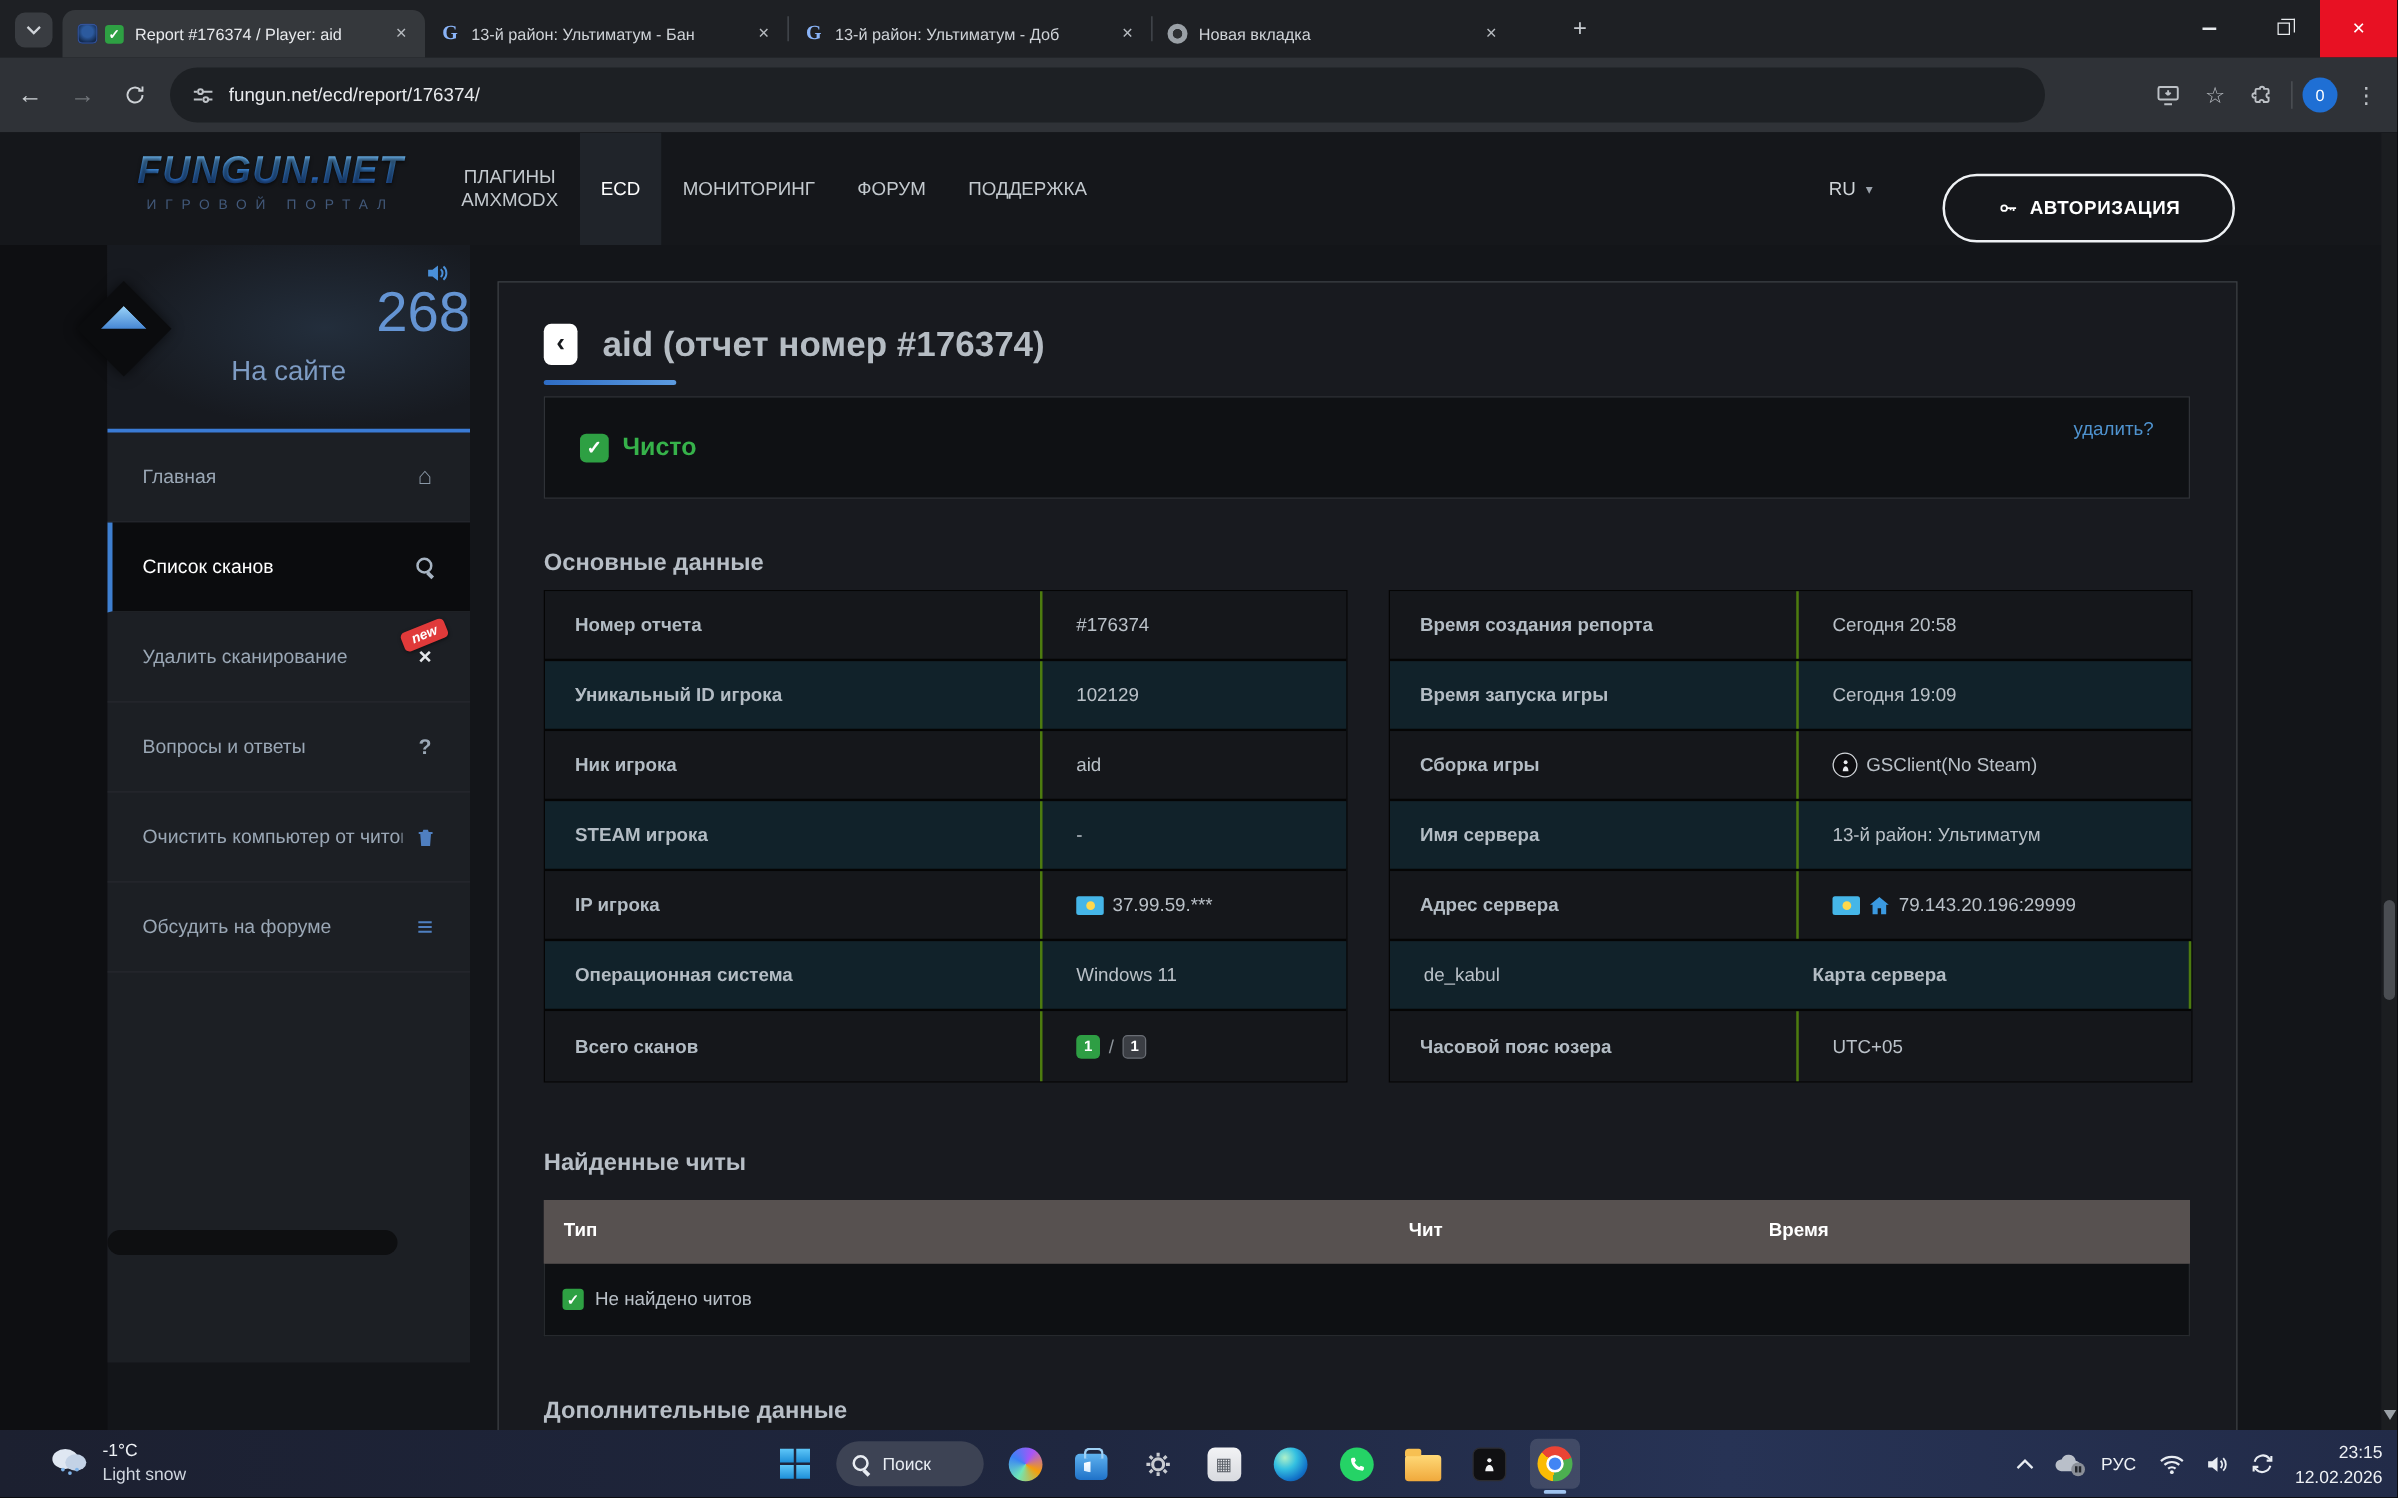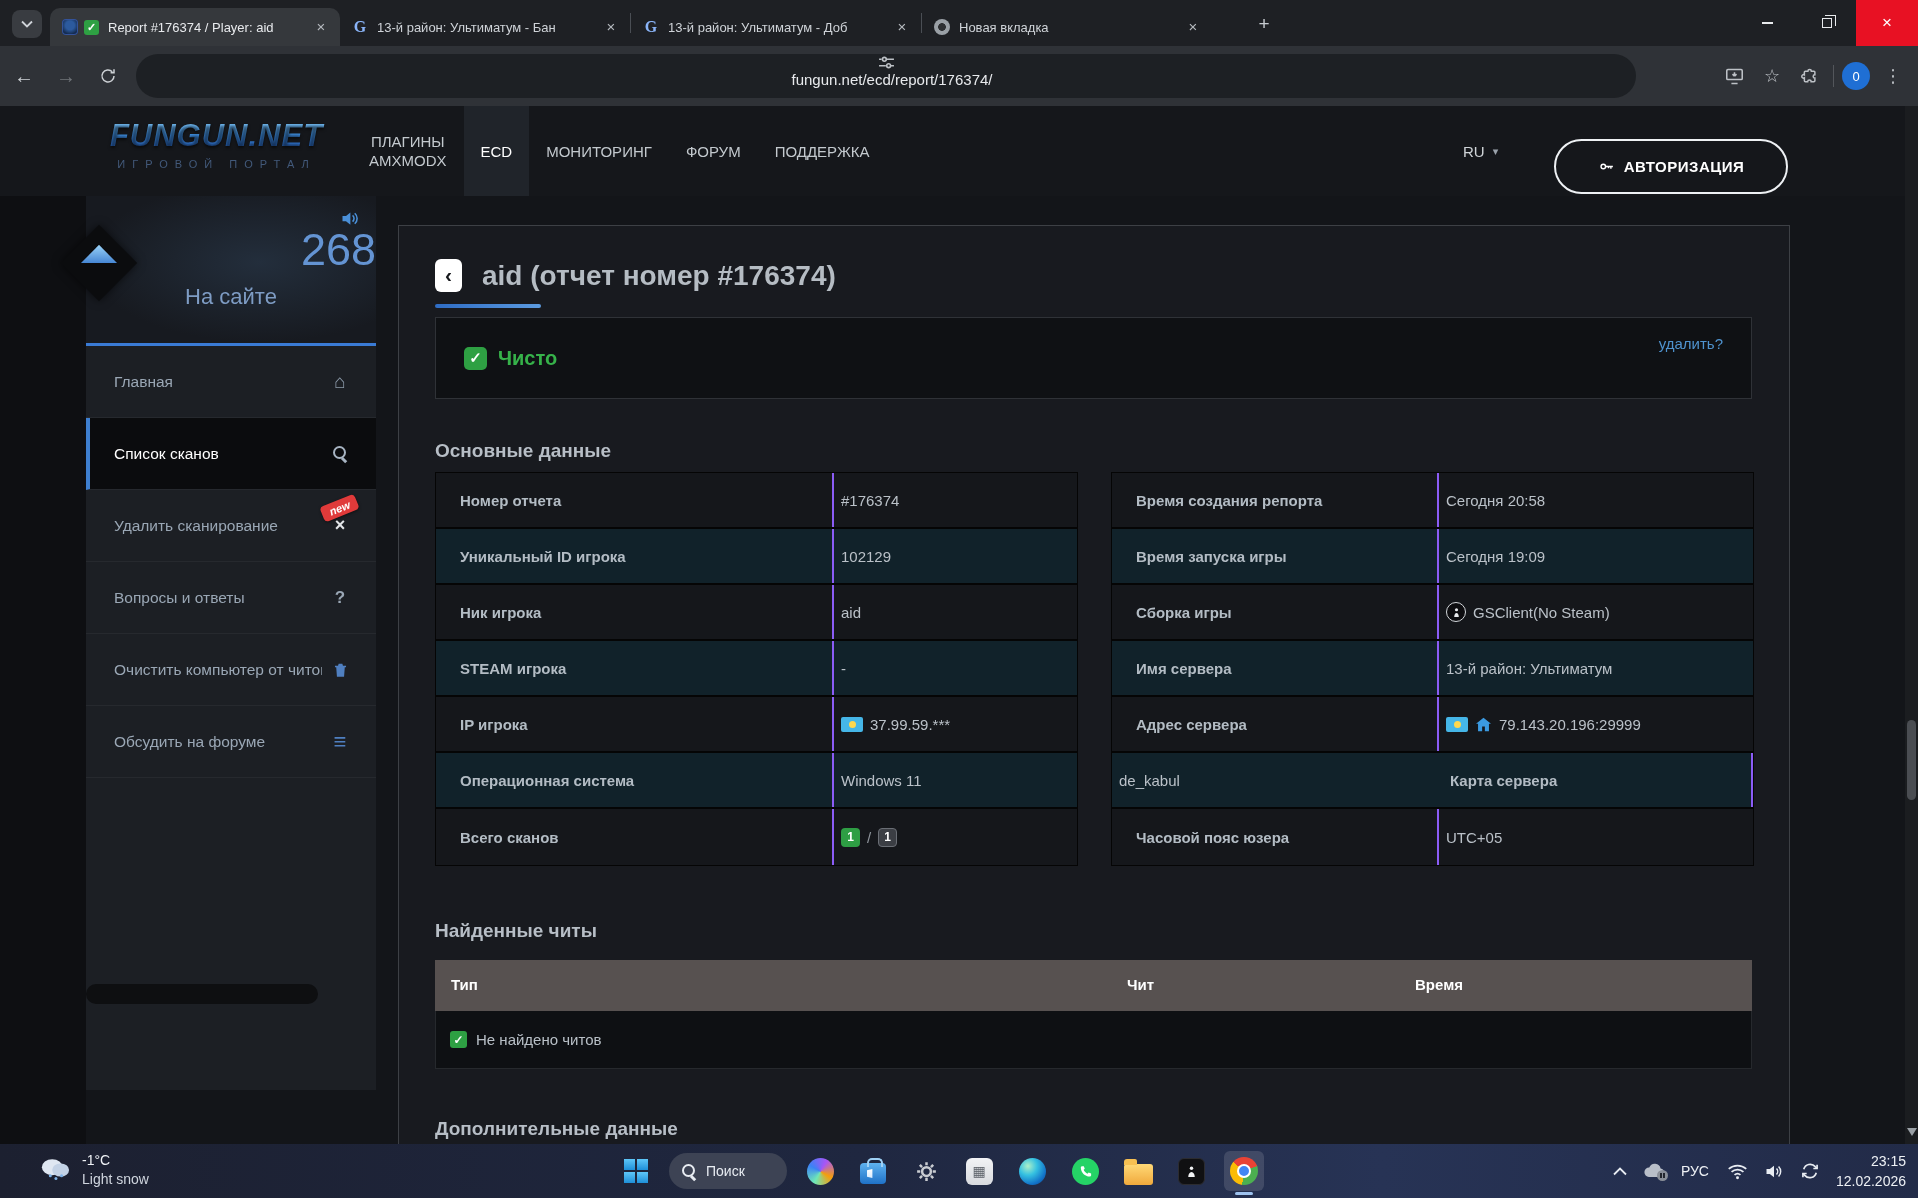--- a/index.html
+++ b/index.html
@@ -33,7 +33,7 @@
   .toolbar { position:absolute; left:0; top:46px; width:100%; height:60px; background:#2f3237; display:flex; align-items:center; }
   .navbtn { width:36px; height:36px; display:flex; align-items:center; justify-content:center; font-size:20px; color:#cdd1d5; margin-left:6px; border-radius:50%; }
   .navbtn.disabled { color:#71757a; }
-  .omnibox { margin-left:10px; width:1500px; height:44px; border-radius:22px; background:#1d2024; display:flex; align-items:center; padding:0 18px;flex-direction:column; }
+  .omnibox { margin-left:10px; width:1500px; height:44px; border-radius:22px; background:#1d2024; display:flex; align-items:center; padding:0 18px; }
   .omni-url { font-size:15px; color:#e8eaed; margin-left:12px; }
   .toolbar-right { position:absolute; right:10px; top:46px; height:60px; display:flex; align-items:center; gap:8px; }
   .tool-ic { width:30px; height:30px; display:flex; align-items:center; justify-content:center; color:#bdc1c6; font-size:18px; }

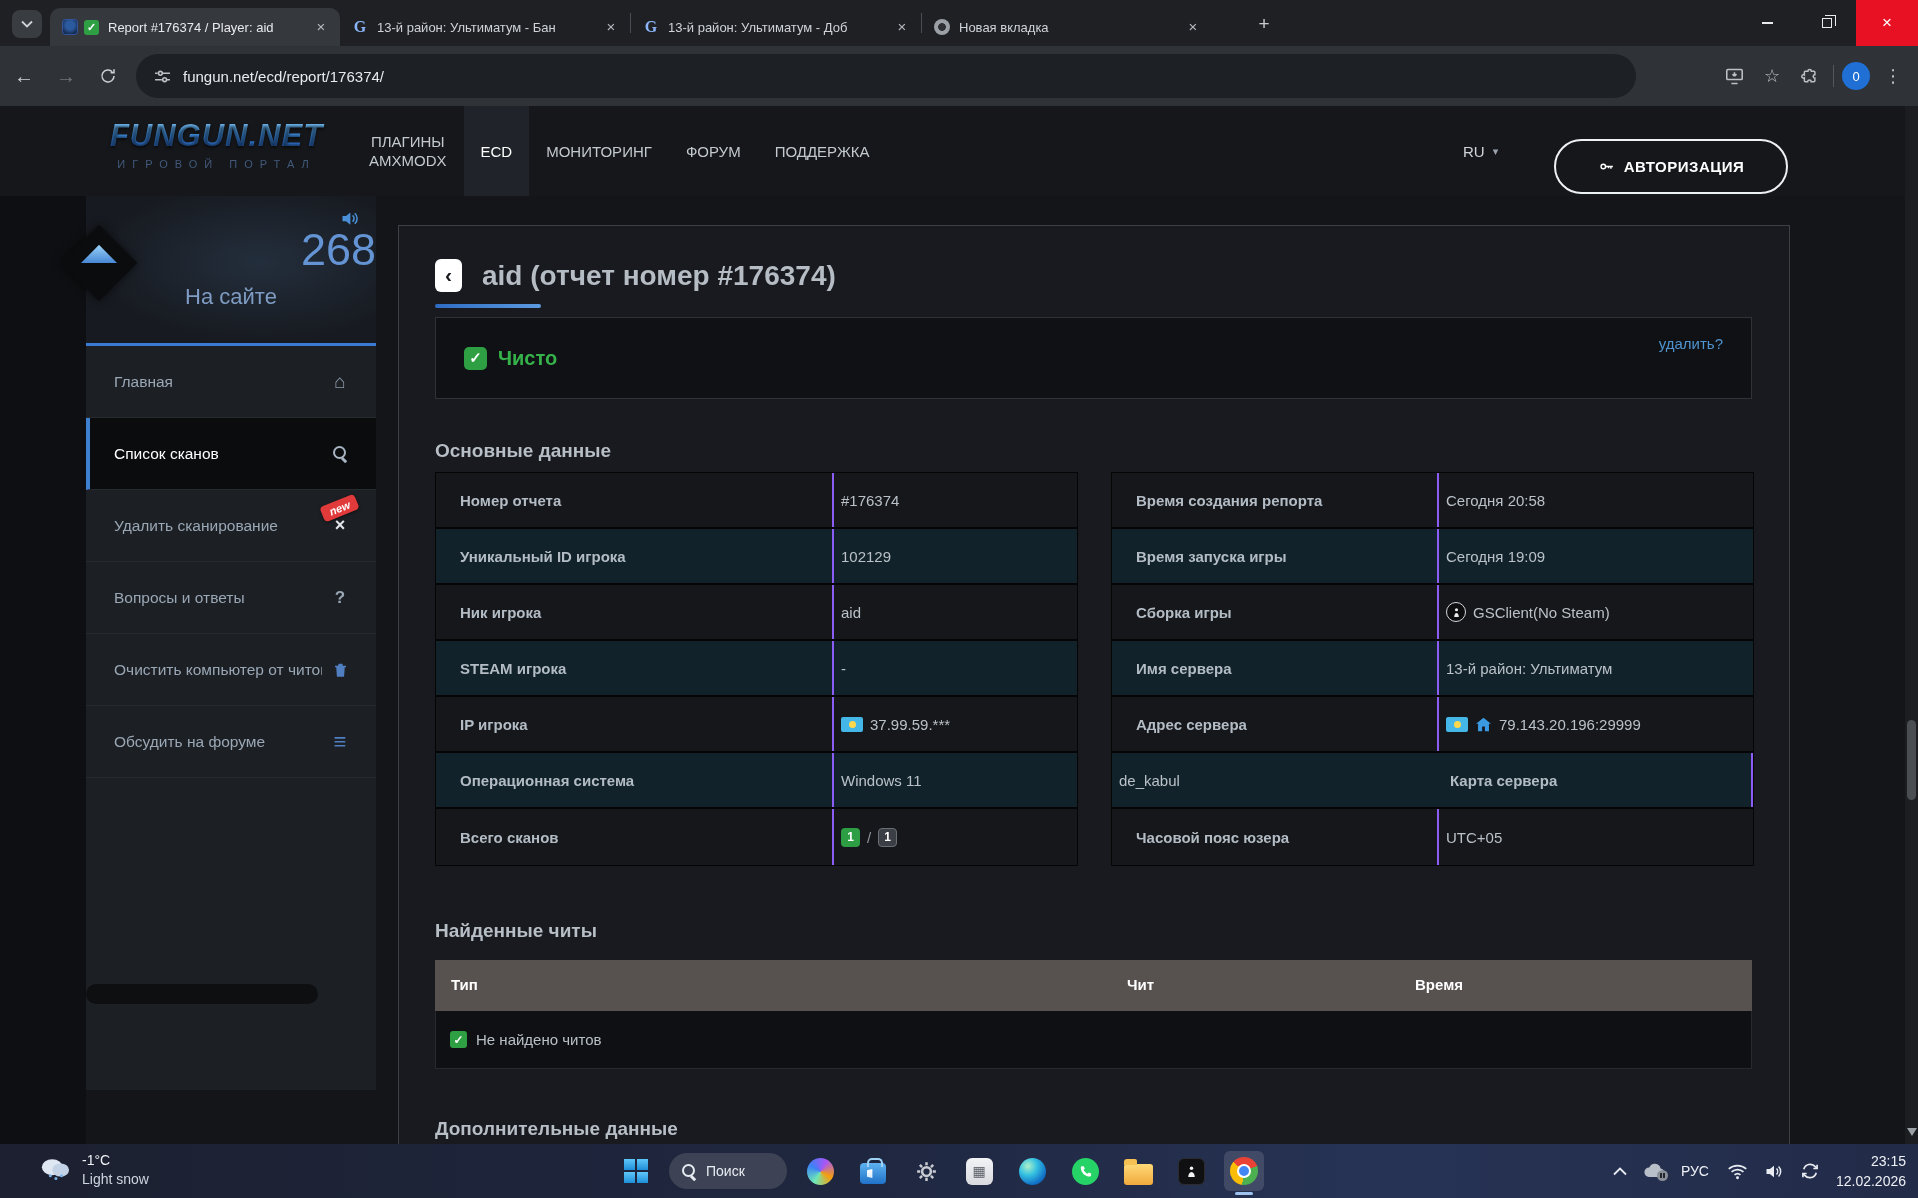--- a/index.html
+++ b/index.html
@@ -98,7 +98,7 @@
   .trow:last-child { border-bottom:none;justify-content:space-between; }
   .trow.alt { background:#11222a; }
   .tcell { display:flex; align-items:center; font-size:15px; }
-  .tcell.lbl { padding-left:24px; font-weight:bold; color:#b3bcc4; border-right:2px solid #8b5cf6; }
+  .tcell.lbl { padding-left:24px; font-weight:bold; color:#b3bcc4; border-right:2px solid #4d7c0f; }
   .tbl-left .tcell.lbl { width:398px; }
   .tbl-right .tcell.lbl { width:327px; }
   .tcell.val { flex:1; padding-left:7px; color:#bac1c8; gap:7px; }

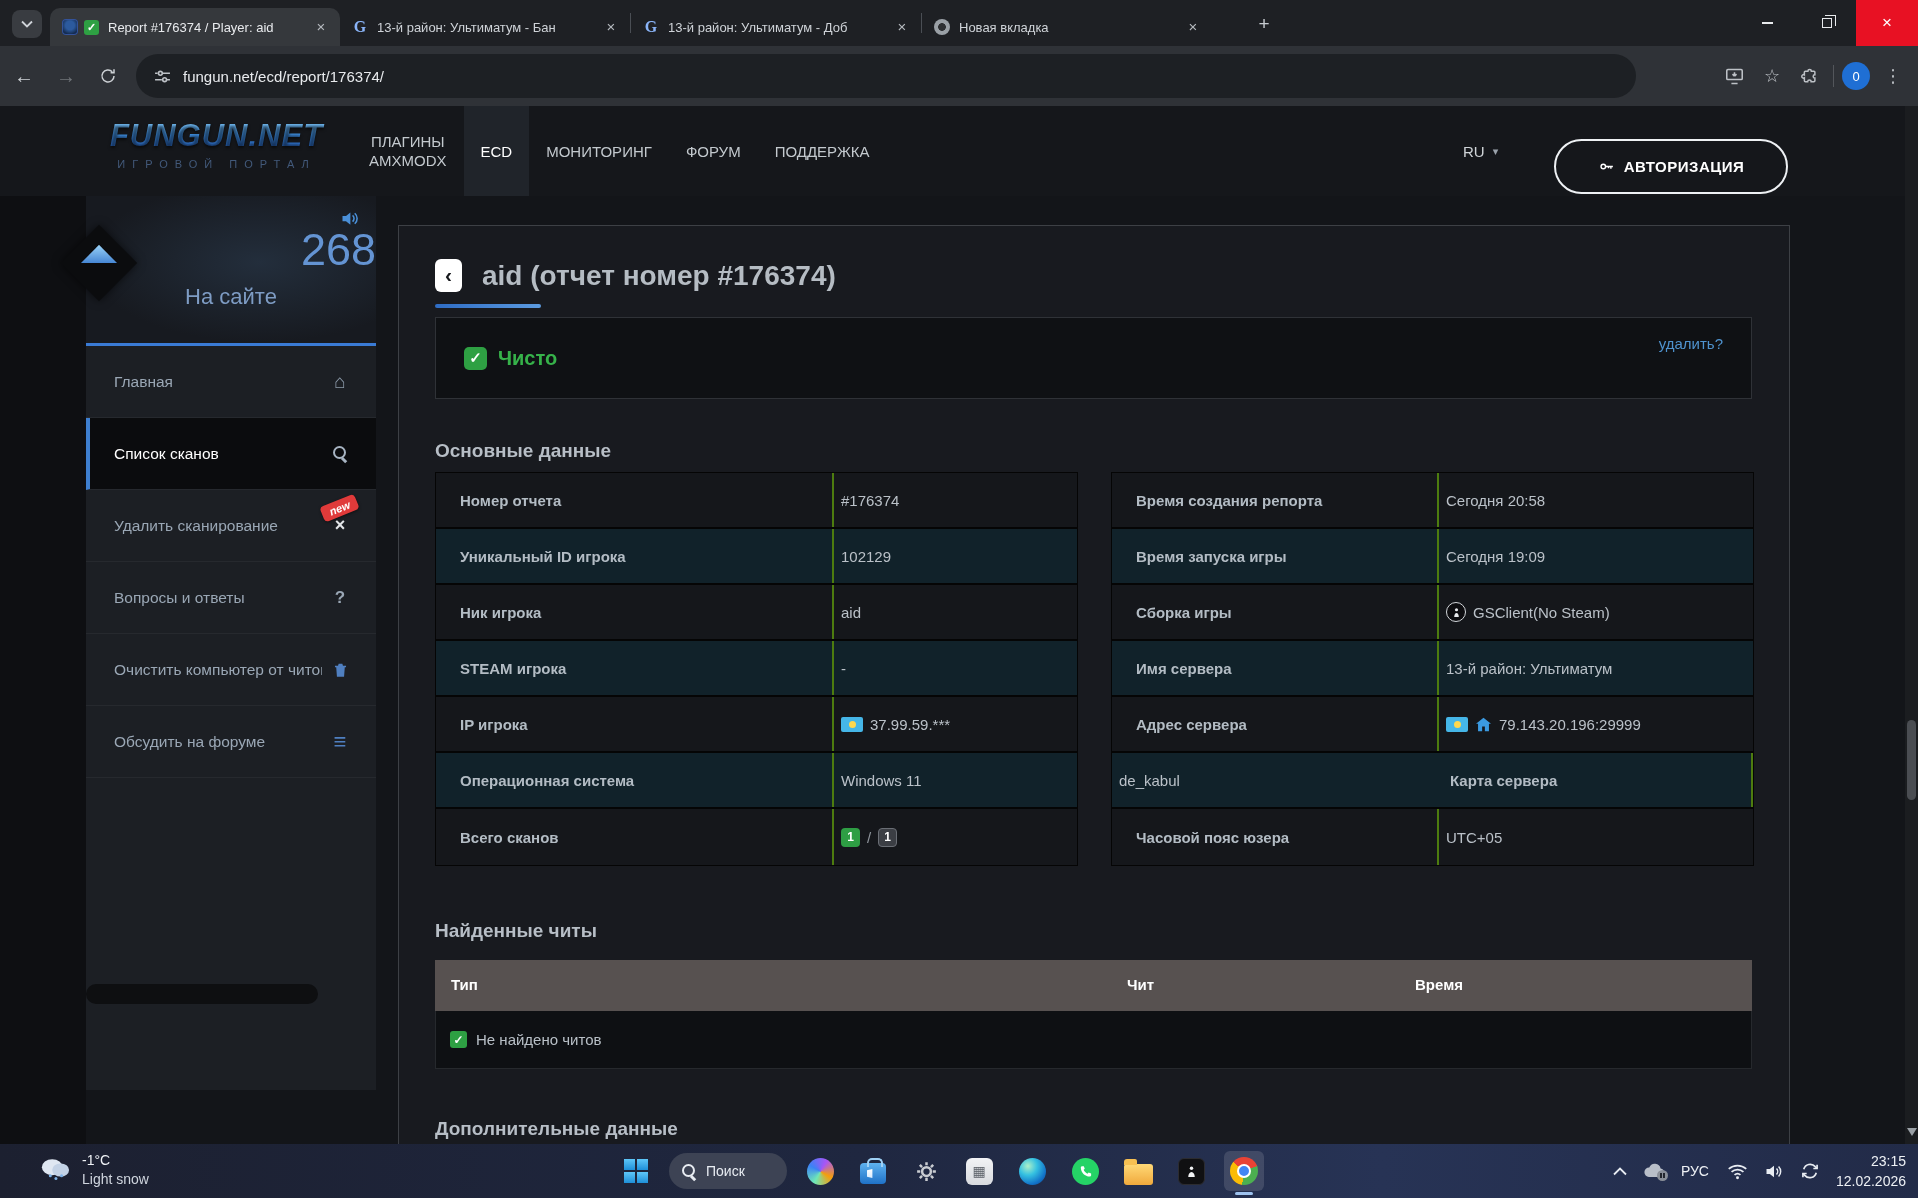--- a/index.html
+++ b/index.html
@@ -101,7 +101,7 @@
   .tcell.lbl { padding-left:24px; font-weight:bold; color:#b3bcc4; border-right:2px solid #4d7c0f; }
   .tbl-left .tcell.lbl { width:398px; }
   .tbl-right .tcell.lbl { width:327px; }
-  .tcell.val { flex:1; padding-left:7px; color:#bac1c8; gap:7px; }
+  .tcell.val { flex:1; padding-left:27px; color:#bac1c8; gap:7px; }
   .flag-kz { width:22px; height:15px; border-radius:2px; background:#45b6e8; position:relative; flex:none; }
   .flag-kz::before { content:""; position:absolute; left:50%; top:50%; width:7px; height:7px; margin:-3.5px 0 0 -3.5px; border-radius:50%; background:#ffd84d; }
   .b-green, .b-dark { min-width:19px; height:19px; border-radius:4px; display:flex; align-items:center; justify-content:center; font-size:12px; font-weight:bold; color:#fff; padding:0 4px; }

